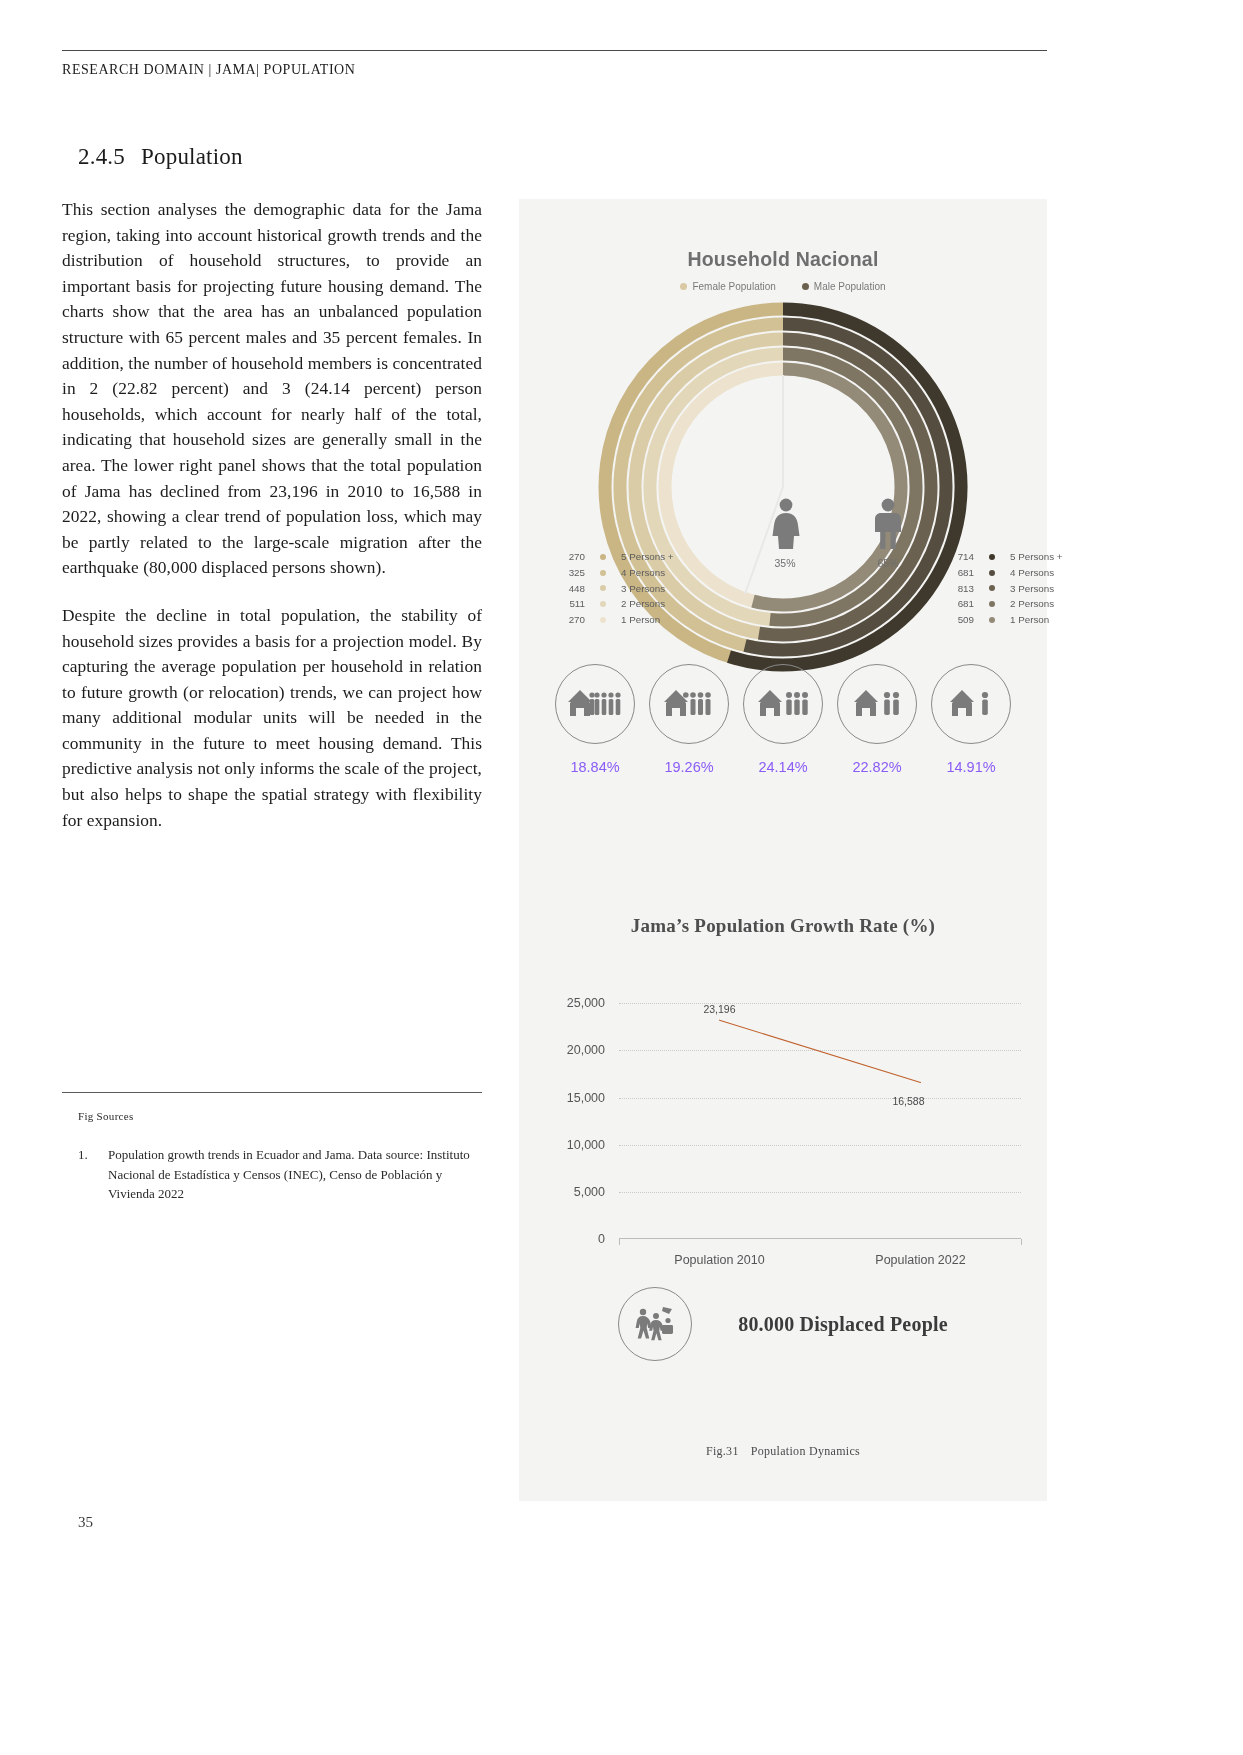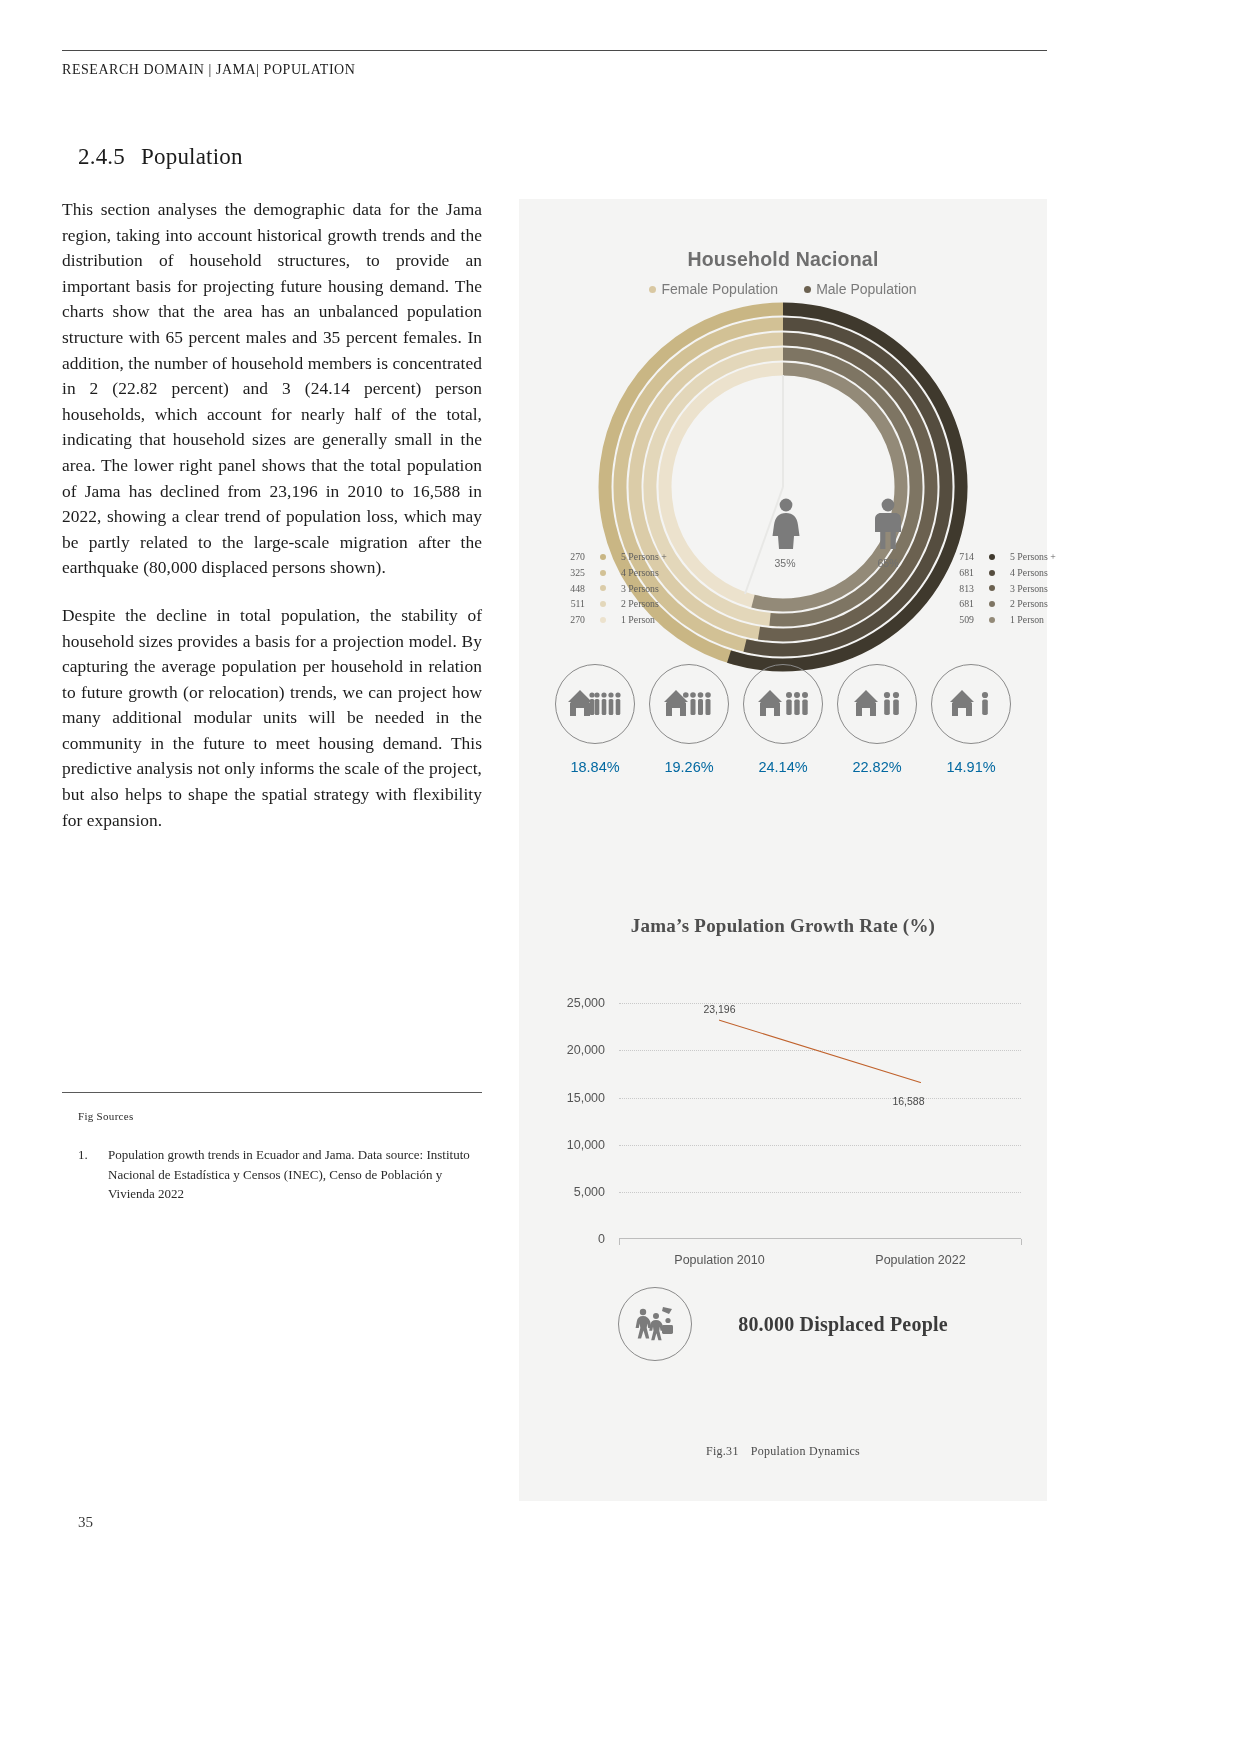--- a/index.html
+++ b/index.html
@@ -76,7 +76,7 @@
     position:absolute;left:0;right:0;top:82px;
     display:flex;justify-content:center;gap:26px;
     font-family:"Liberation Sans", sans-serif;
-    font-size:14px;color:#7a7a7a;
+    font-size:10px;color:#7a7a7a;
   }
   .fig-legend .li{display:flex;align-items:center;gap:5px;}
   .dot{width:7px;height:7px;border-radius:50%;display:inline-block;}

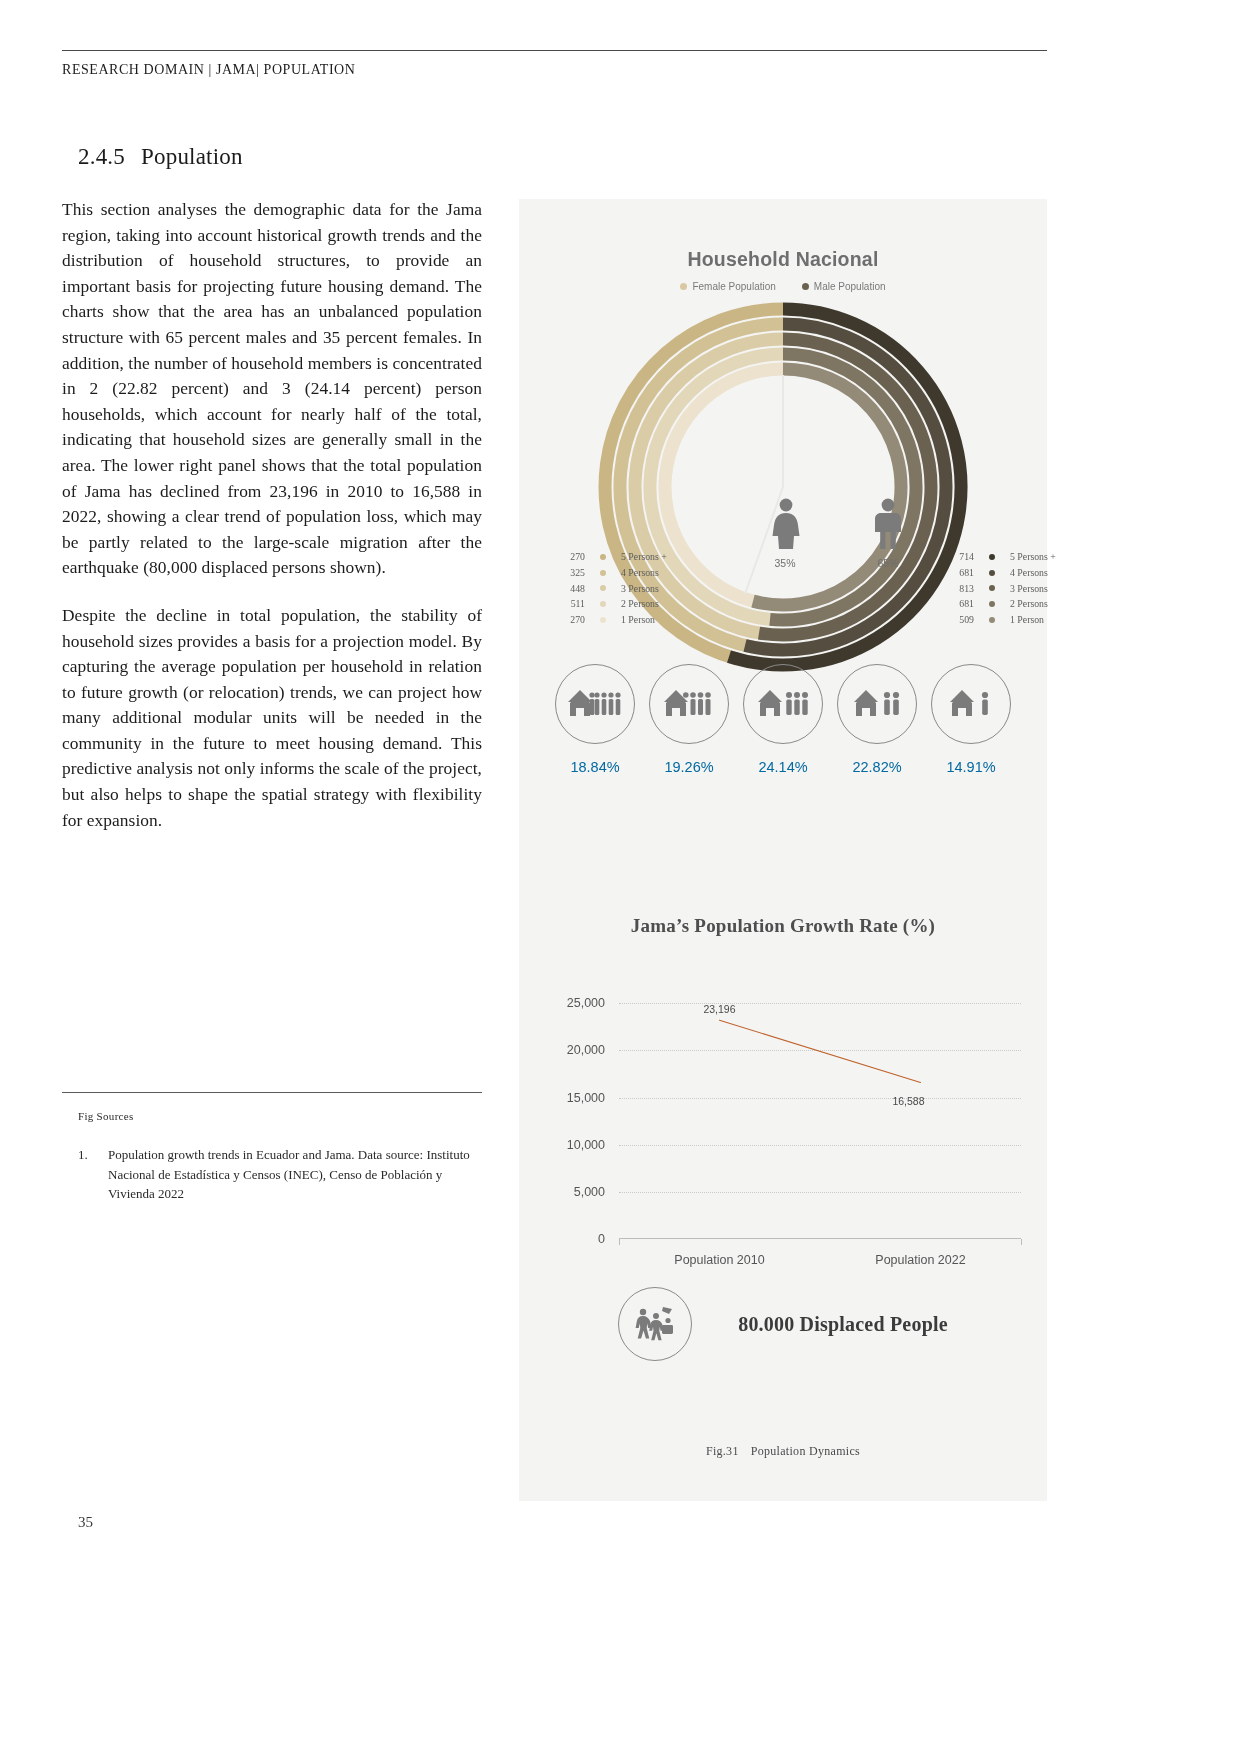--- a/index.html
+++ b/index.html
@@ -111,7 +111,7 @@
   }
   .side-left{left:40px;top:350px;}
   .side-right{left:429px;top:350px;}
-  .sl-row{display:flex;align-items:center;gap:15px;white-space:nowrap;font-family:Liberation Serif, serif;}
+  .sl-row{display:flex;align-items:center;gap:15px;white-space:nowrap;}
   .sl-val{width:26px;text-align:right;}
   .sl-dot{width:6px;height:6px;border-radius:50%;flex:none;}
 

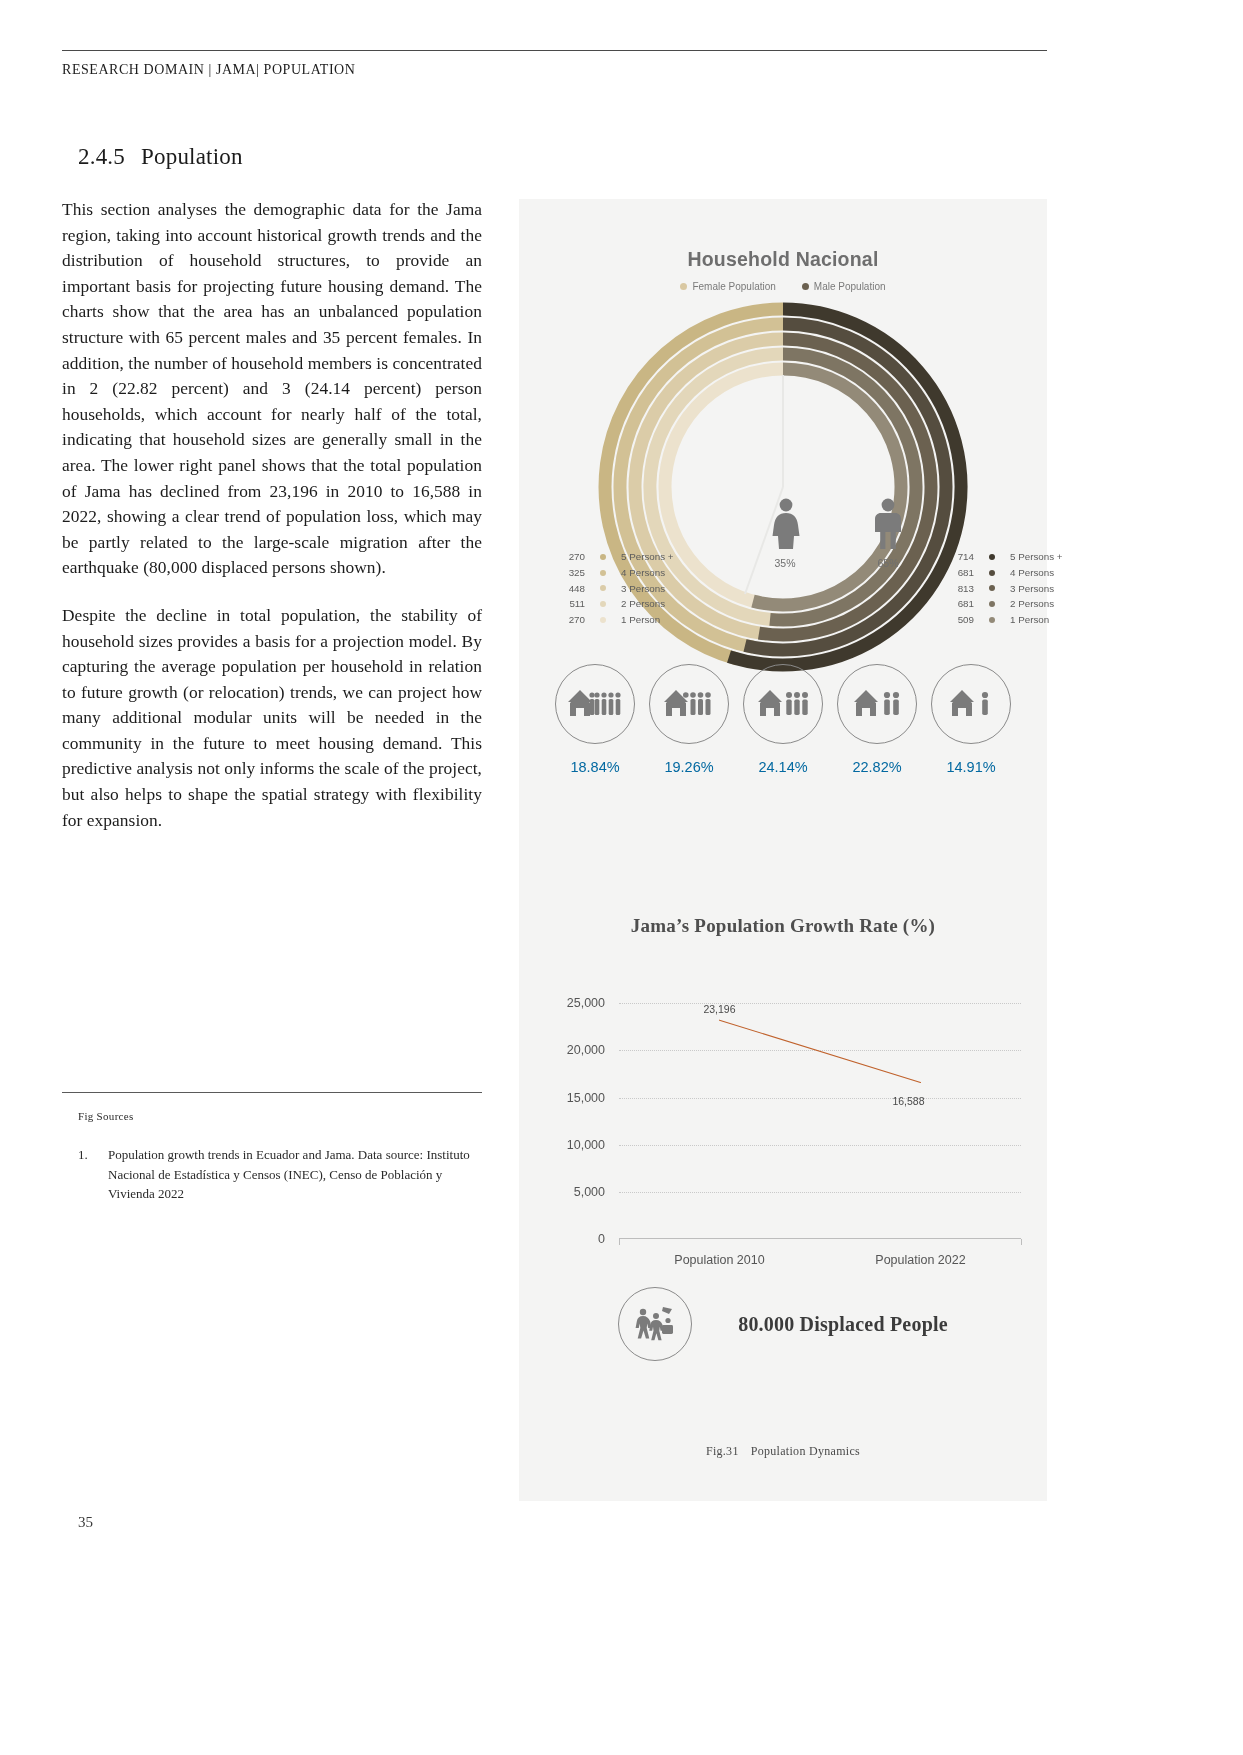--- a/index.html
+++ b/index.html
@@ -130,7 +130,7 @@
   .house-pct{
     margin-top:15px;
     font-family:"Liberation Sans", sans-serif;
-    font-size:14.5px;color:#0369a1;
+    font-size:14.5px;color:#8b5cf6;
   }
 
   

